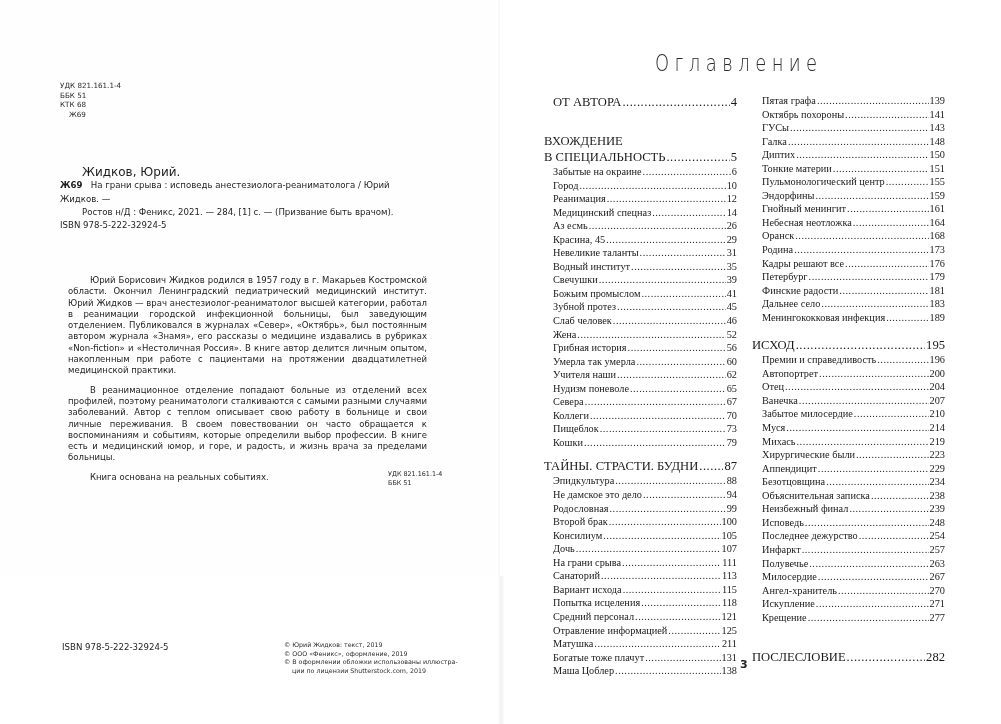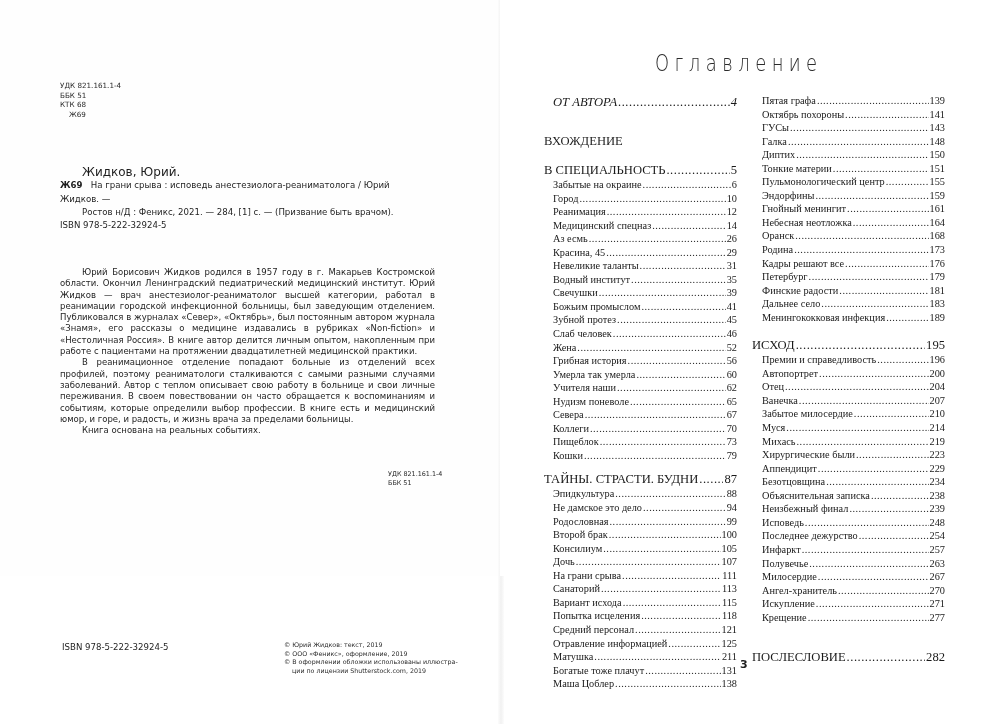--- a/index.html
+++ b/index.html
@@ -46,7 +46,7 @@
   .toc-row .pg { flex: 0 0 auto; }
 
   .section { font-size: 12.6px; line-height: 16px; margin-top: 3px; }
-  .section.first { margin-top: 0; padding-left: 9px; font-style: italic; }
+  .section.first { margin-top: 0; padding-left: 9px; }
   .chapter { font-size: 10.3px; line-height: 13.55px; padding-left: 9px; }
   .col-right .chapter { padding-left: 10px; text-align: center; }
   .col-right .section { padding-left: 0; }

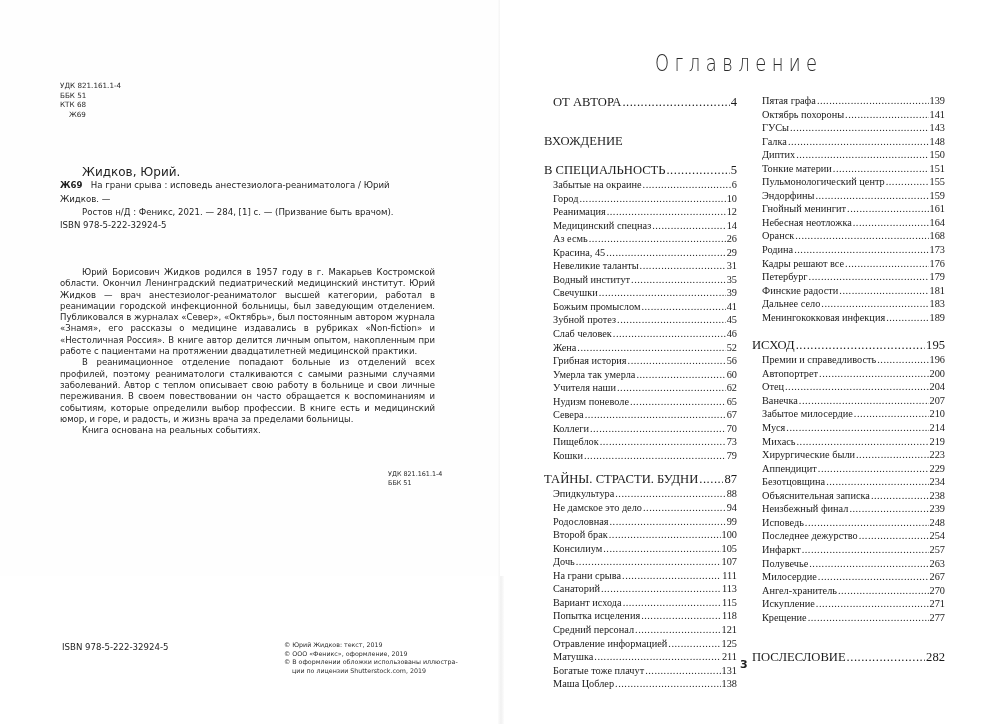--- a/index.html
+++ b/index.html
@@ -113,7 +113,7 @@
 
   <div class="sec-gap"></div>
   <div class="section" style="margin-top:17px;">ВХОЖДЕНИЕ</div>
-  <div class="toc-row section" style="margin-top:13px;justify-content:space-between;">
+  <div class="toc-row section" style="margin-top:0;justify-content:space-between;">
     <span class="lbl">В СПЕЦИАЛЬНОСТЬ</span>
     <span class="dots"></span>
     <span class="pg">5</span>

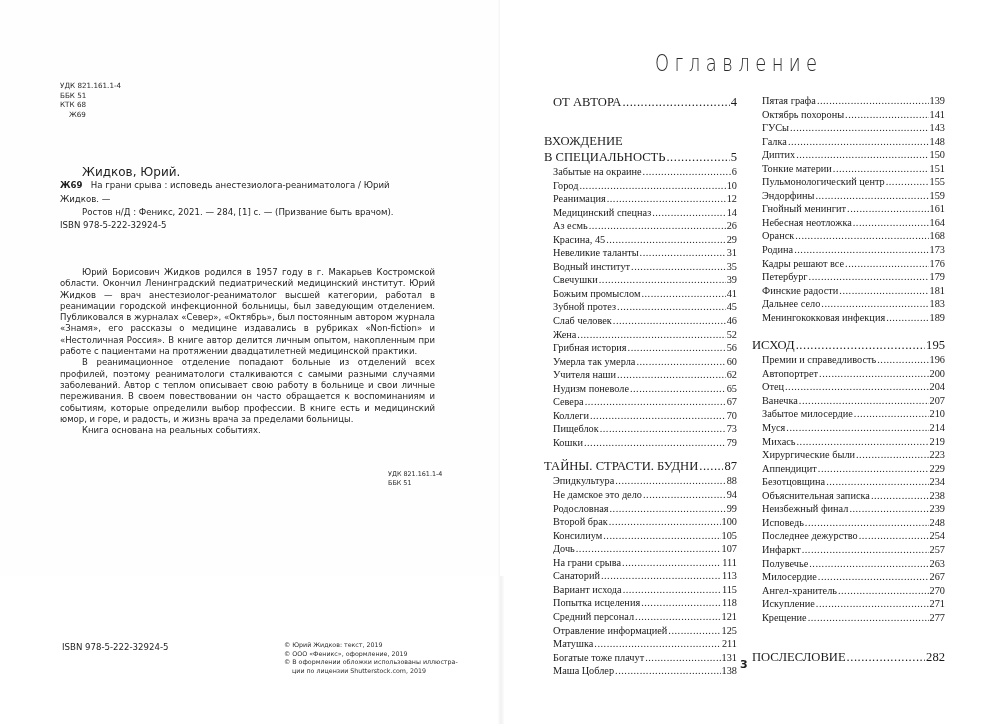--- a/index.html
+++ b/index.html
@@ -26,7 +26,7 @@
   .isbn-top { position: absolute; left: 60px; top: 220px; font-size: 8.6px; }
   .annotation { position: absolute; left: 60px; top: 267px; width: 375px;
     font-size: 8.5px; line-height: 11.3px; text-align: justify; }
-  .annotation p { margin: 0; text-indent: 22px; }
+  .annotation p { margin: 8px; text-indent: 22px; }
   .codes-bottom { position: absolute; left: 388px; top: 470px; font-size: 6.4px; line-height: 9px; color: #2a2a2a; }
   .isbn-bottom { position: absolute; left: 62px; top: 642px; font-size: 8.6px; }
   .copyright { position: absolute; left: 284px; top: 641px; font-size: 6.3px; line-height: 8.6px; color: #2a2a2a; }

